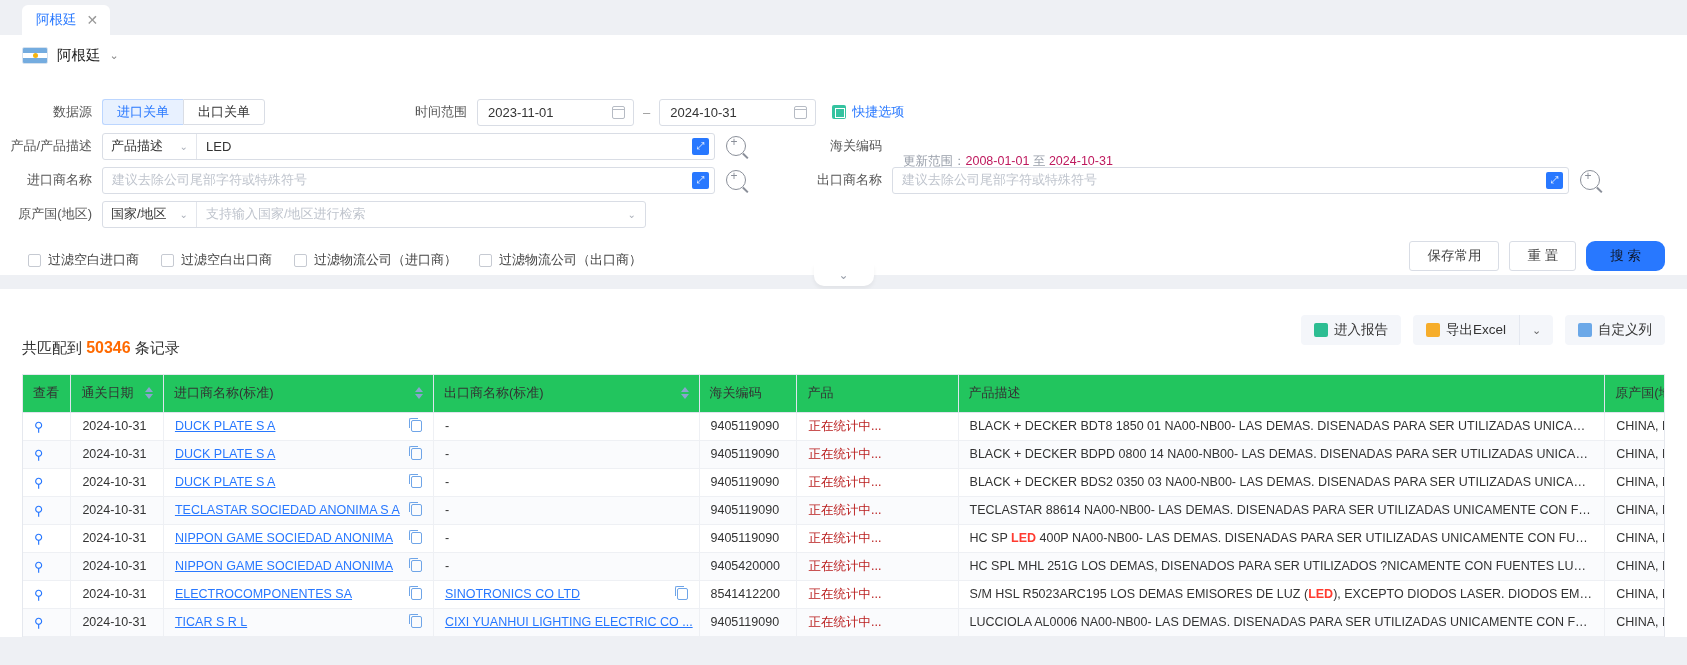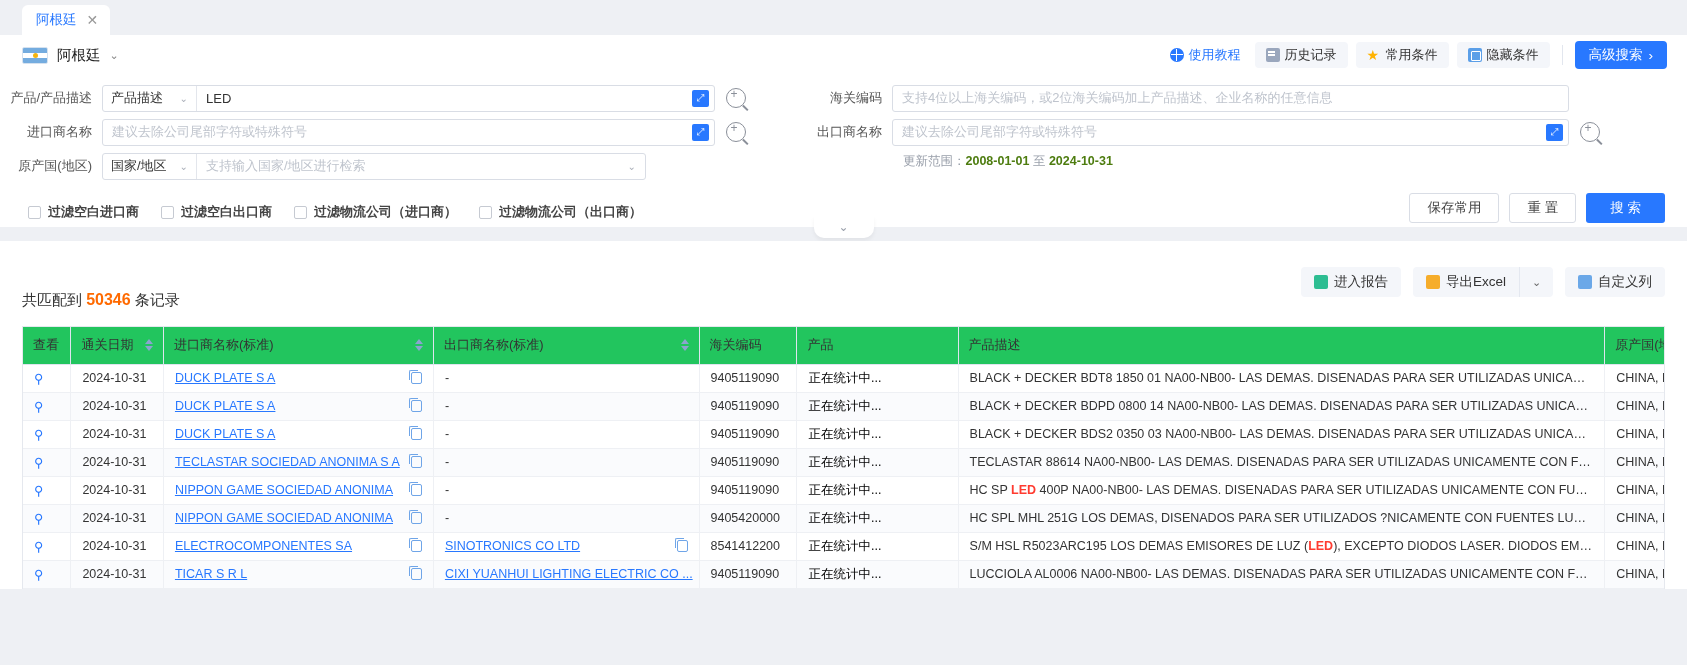--- a/index.html
+++ b/index.html
@@ -262,29 +262,6 @@
       <span class="caret">⌄</span>
     </div>
 
-    <div class="hdr-right">
-      <div class="hdr-link">
-        <span class="ic ic-globe"></span>
-        <span>使用教程</span>
-      </div>
-      <div class="hdr-btn">
-        <span class="ic ic-hist"></span>
-        <span>历史记录</span>
-      </div>
-      <div class="hdr-btn">
-        <span class="ic ic-star">★</span>
-        <span>常用条件</span>
-      </div>
-      <div class="hdr-btn">
-        <span class="ic ic-hide"></span>
-        <span>隐藏条件</span>
-      </div>
-      <div class="divider-v"></div>
-      <div class="btn-primary-adv">
-        <span>高级搜索</span>
-        <span>›</span>
-      </div>
-    </div>
   </div>
 
   <div class="panel">

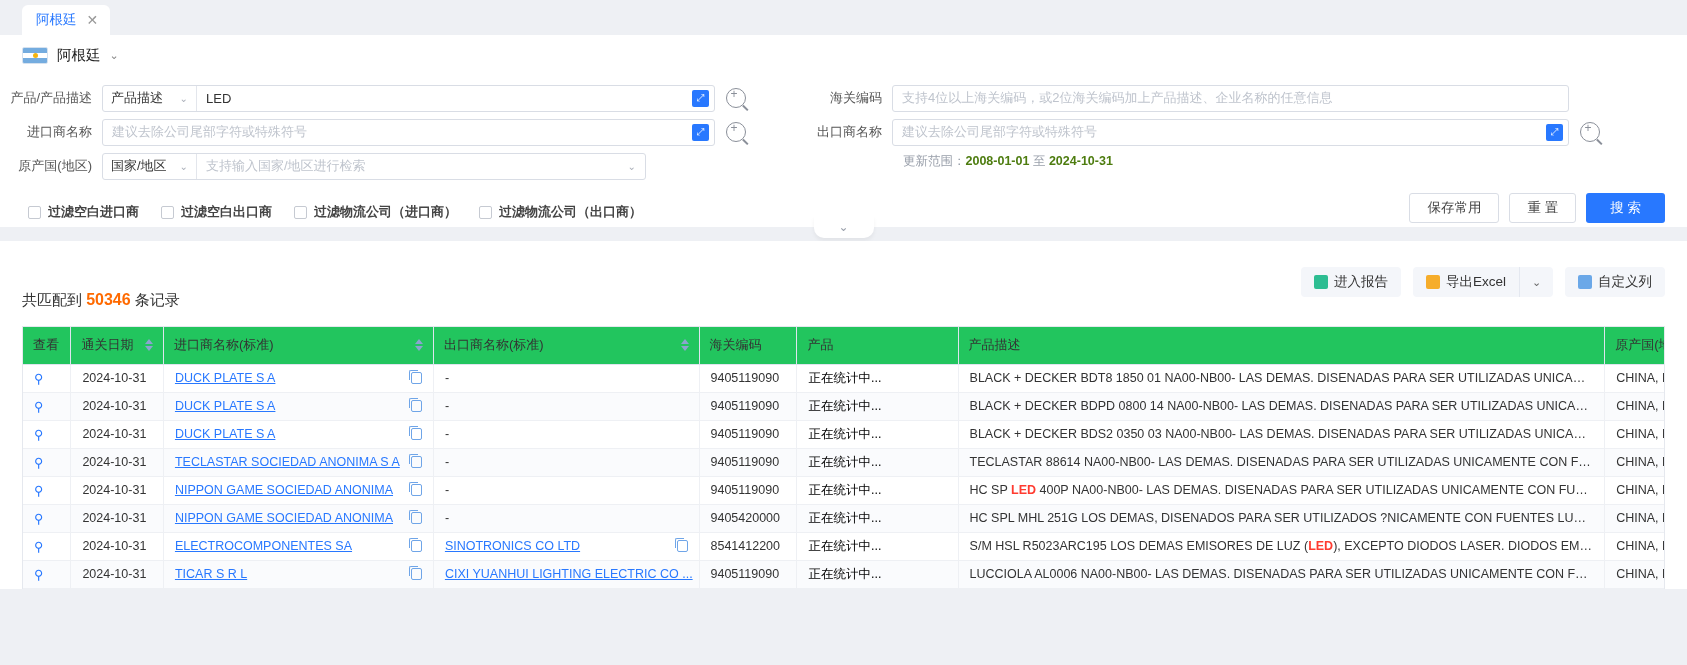--- a/index.html
+++ b/index.html
@@ -271,6 +271,28 @@
       <span>至</span> <b>2024-10-31</b>
     </div>
 
+    <div class="row" style="margin-top:14px;">
+      <div class="lbl">数据源</div>
+      <div class="seg">
+        <div class="active">进口关单</div>
+        <div>出口关单</div>
+      </div>
+
+      <div class="lbl" style="width:92px;margin-left:110px;">时间范围</div>
+      <div class="date-in">
+        <span>2023-11-01</span>
+        <span class="cal"></span>
+      </div>
+      <span class="dash-sep">–</span>
+      <div class="date-in">
+        <span>2024-10-31</span>
+        <span class="cal"></span>
+      </div>
+      <div class="quick">
+        <span class="ic-quick"></span>
+        <span>快捷选项</span>
+      </div>
+    </div>
 
     <div class="row">
       <div class="lbl">产品/产品描述</div>

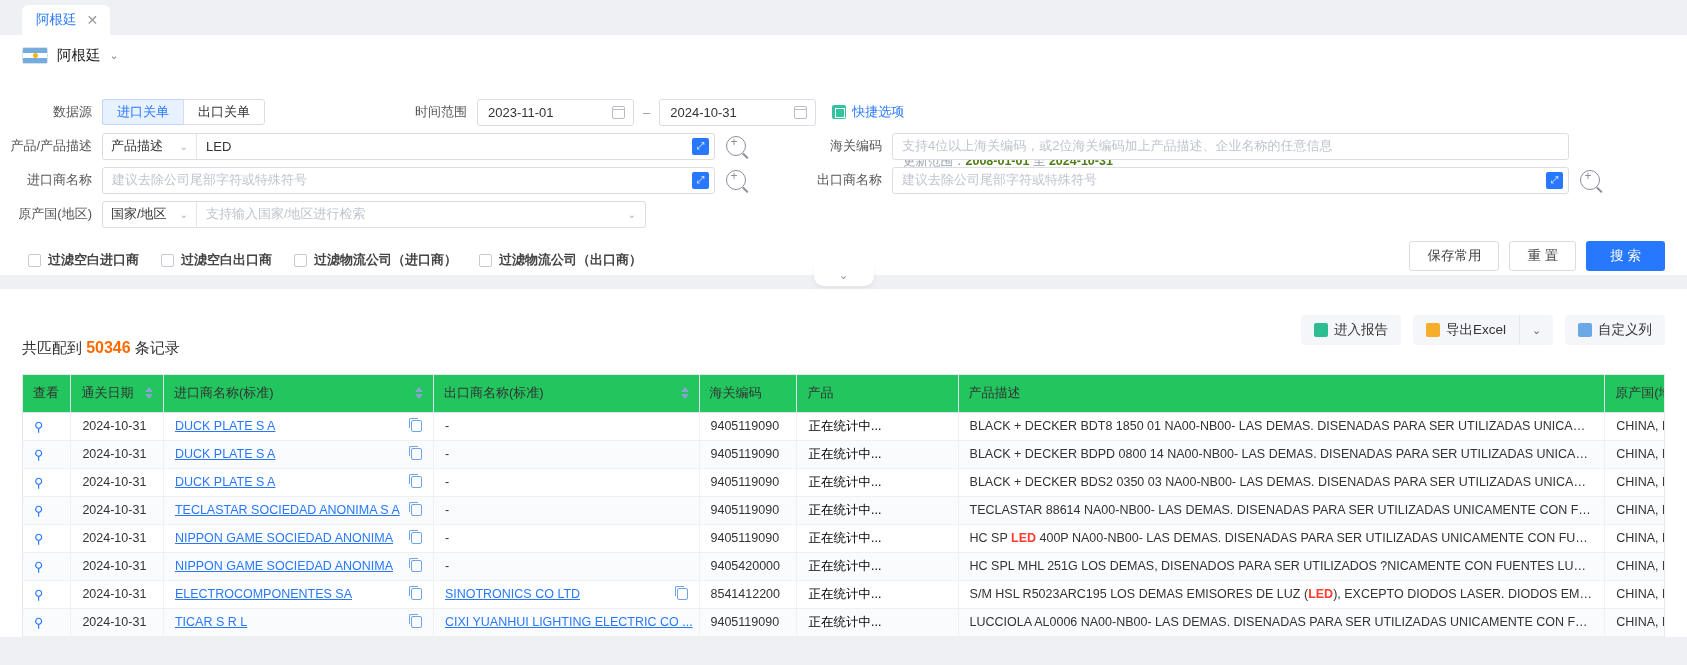--- a/index.html
+++ b/index.html
@@ -307,9 +307,6 @@
       <div class="mag-btn"></div>
 
       <div class="lbl" style="width:92px;margin-left:44px;">海关编码</div>
-      <div class="input-wrap" style="width:677px;">
-        <div class="txt-in ph">支持4位以上海关编码，或2位海关编码加上产品描述、企业名称的任意信息</div>
-      </div>
     </div>
 
     <div class="row">

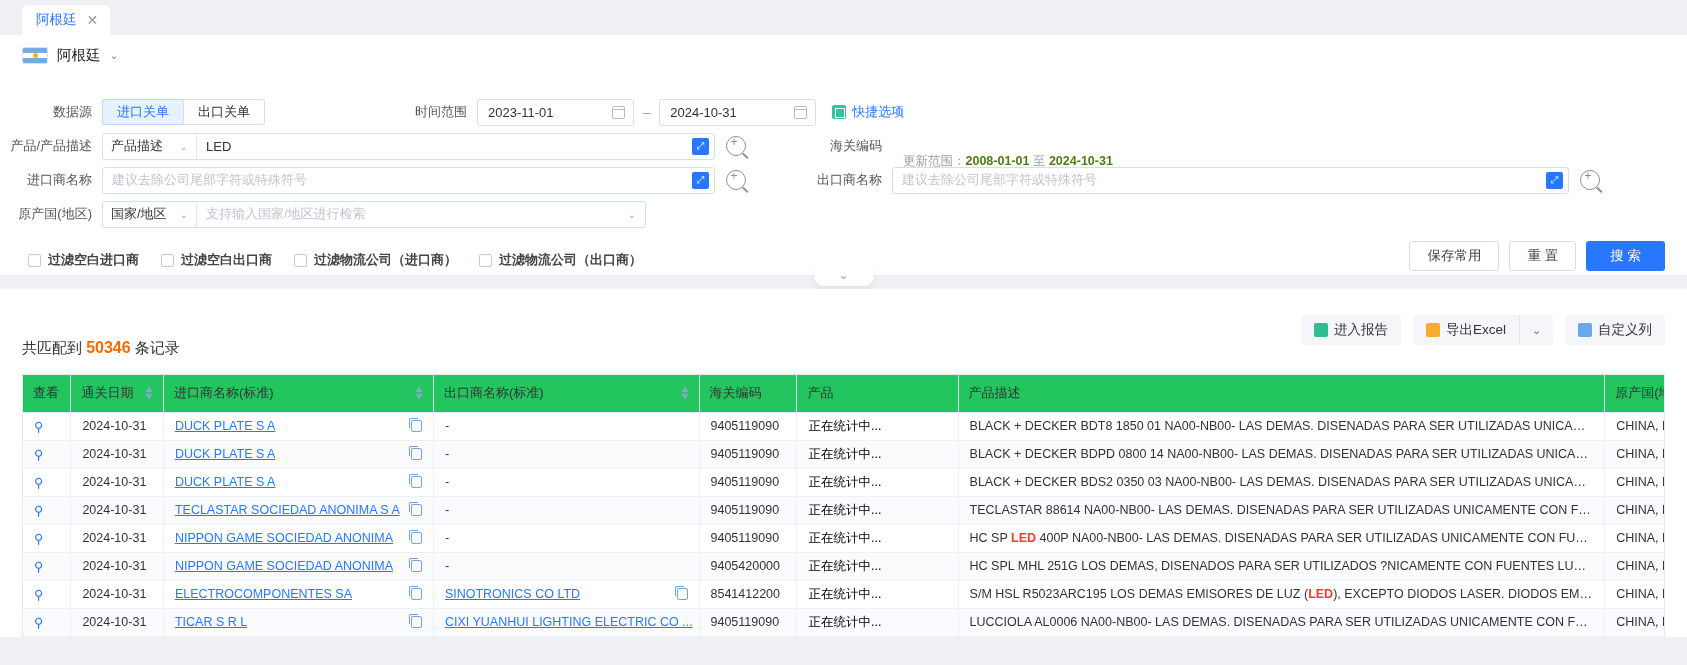--- a/index.html
+++ b/index.html
@@ -98,7 +98,7 @@
     position:absolute; left: 903px; top: 78px;
     font-size: 12.5px; color:#9aa0ab;
   }
-  .updrange b { color:#4d7c0f; font-weight:bold; }
+  .updrange b { color:#be185d; font-weight:normal; }
 
   .row { display:flex; align-items:center; height: 34px; margin-bottom: 0; }
   .lbl {

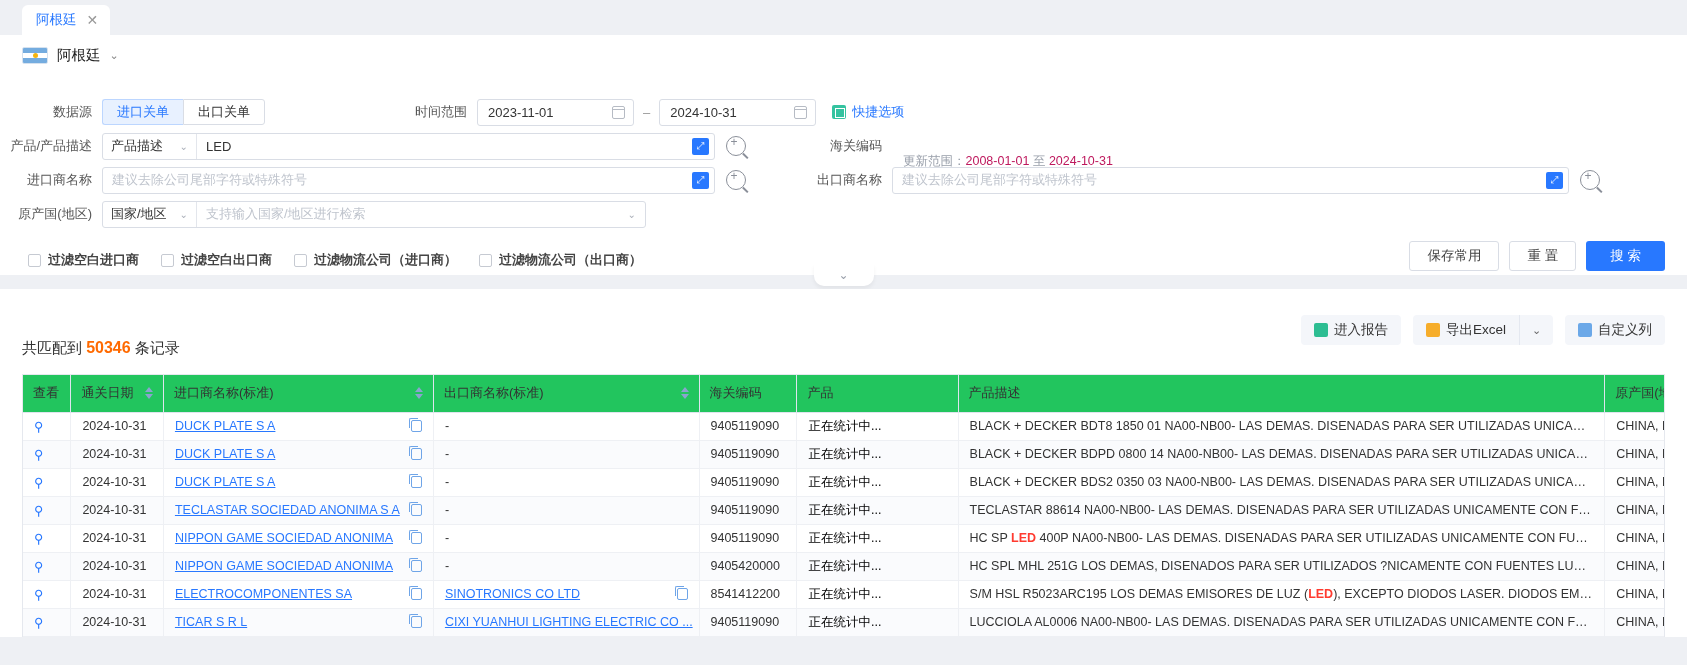--- a/index.html
+++ b/index.html
@@ -170,7 +170,7 @@
     display:flex; align-items:center; gap:0; padding: 14px 0 0 28px;
     position:relative; height:44px;
   }
-  .cbx { display:flex; align-items:center; gap:7px; margin-right:22px; cursor:pointer; font-size:13px; color:#444;font-weight:bold; }
+  .cbx { display:flex; align-items:center; gap:7px; margin-right:22px; cursor:pointer; font-size:13px; color:#444; }
   .box { width:13px;height:13px;border:1px solid #c6cad2;border-radius:2px;background:#fff; flex:0 0 auto;}
 
   .actbtns { position:absolute; right:22px; top:10px; display:flex; align-items:center; gap:10px; }

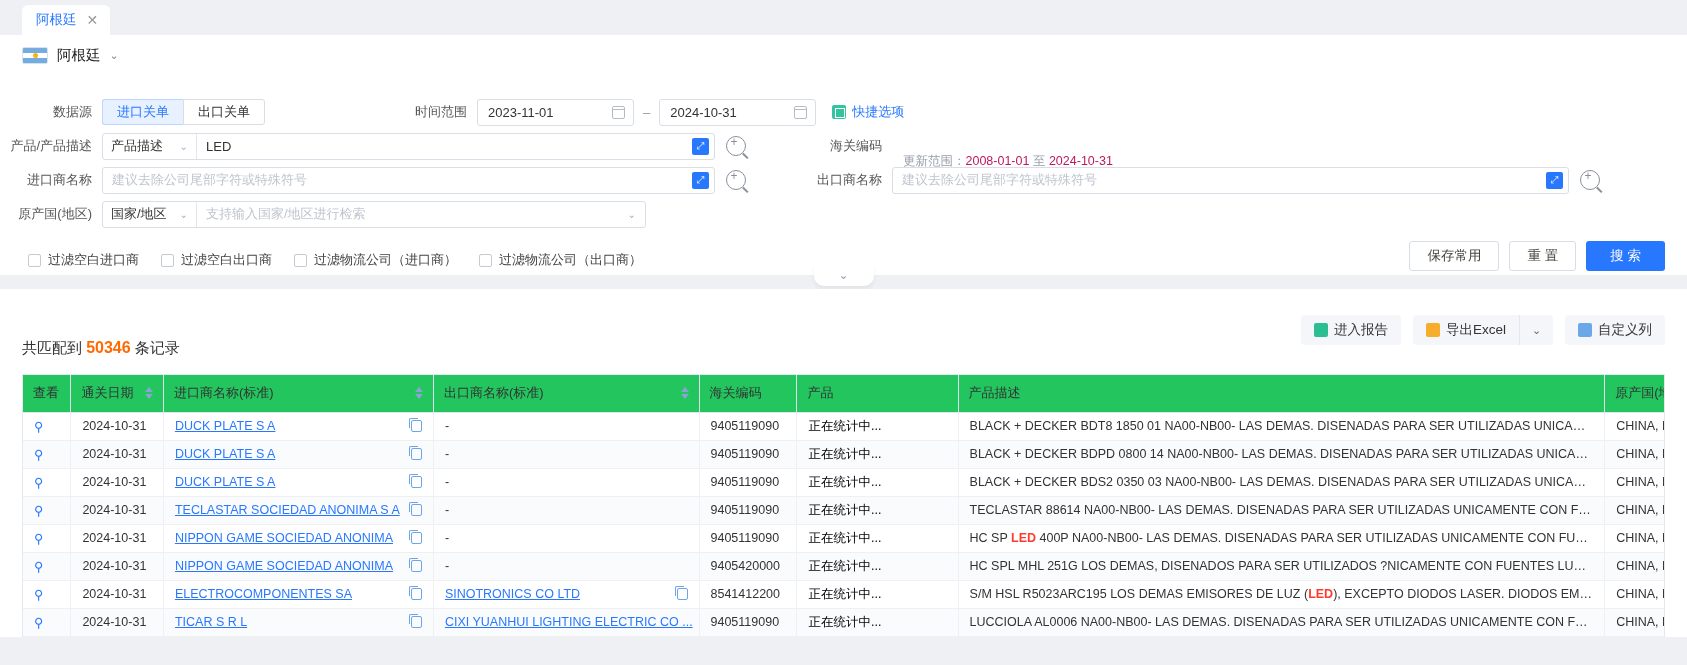--- a/index.html
+++ b/index.html
@@ -179,8 +179,8 @@
     background:#fff; font-size:13.5px; color:#444; display:flex; align-items:center; cursor:pointer;
   }
   .btn-blue {
-    height:30px; padding:0 24px; border-radius:3px; background:#2878ff;
-    color:#ffffff; font-size:13.5px; display:flex; align-items:center; cursor:pointer;
+    height:30px; padding:0 24px; border-radius:9px; background:#2878ff;
+    color:#0f172a; font-size:13.5px; display:flex; align-items:center; cursor:pointer;
   }
 
   .collapse-tab {

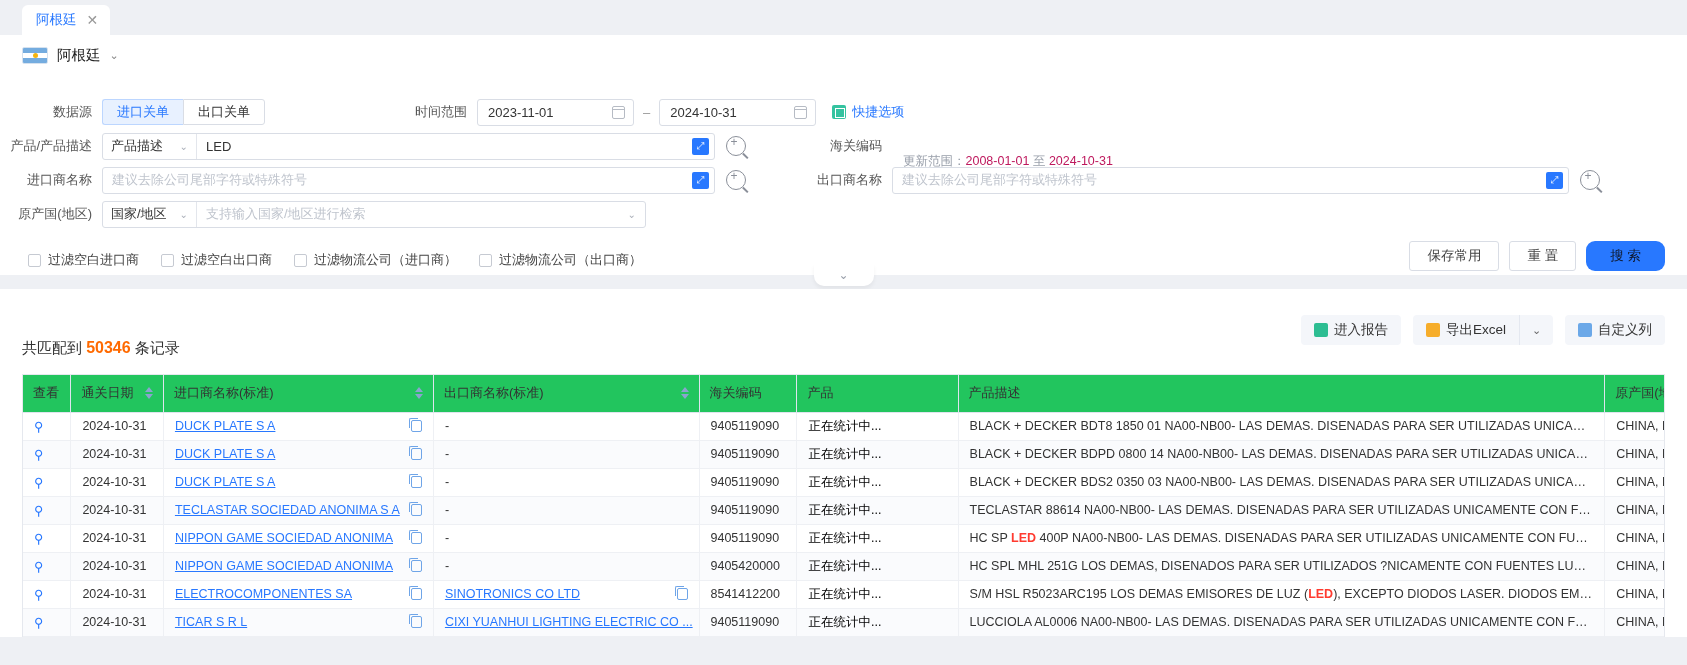--- a/index.html
+++ b/index.html
@@ -232,7 +232,7 @@
   }
   tbody tr:nth-child(even) { background:#fafbfd; }
   .cell-link { color:#2878ff; cursor:pointer;text-decoration:underline; }
-  .cell-muted { color:#000000; }
+  .cell-muted { color:#b91c1c; }
   .cell-flex { display:flex; align-items:center; justify-content:space-between; gap:8px; }
   .copy-ic {
     width:11px;height:12px;border:1.2px solid #6fa5e8;border-radius:2px;position:relative;flex:0 0 auto;cursor:pointer;

